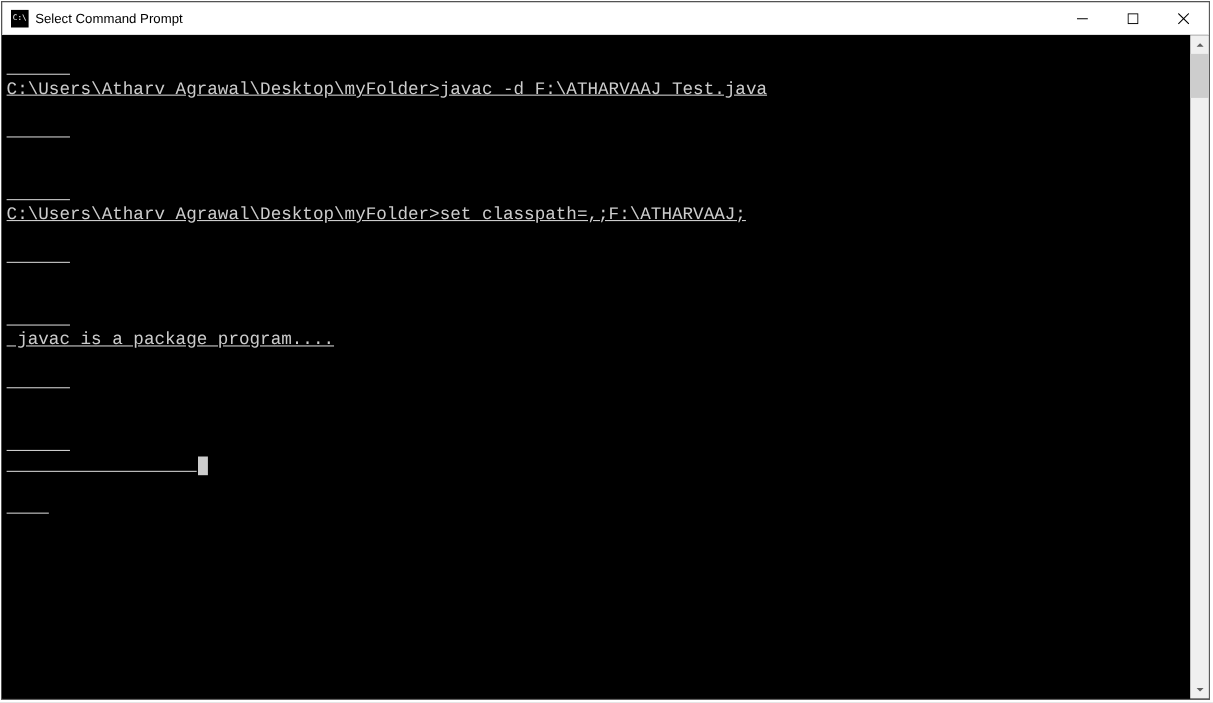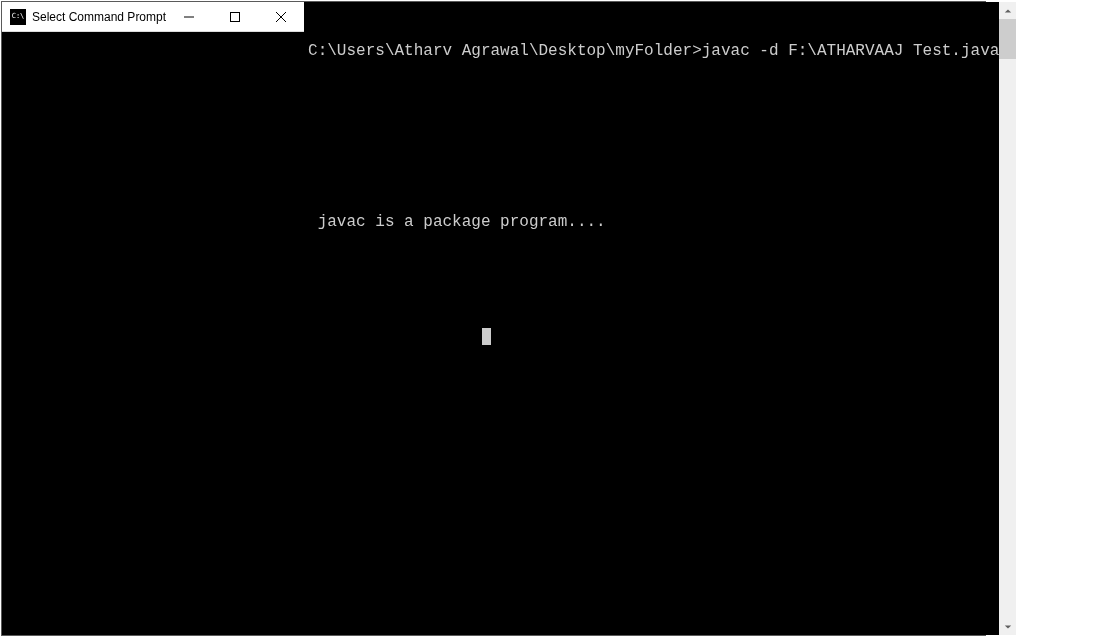--- a/index.html
+++ b/index.html
@@ -11,13 +11,13 @@
       overflow: hidden;
     }
     .window {
-      width: 985px;
+      width: 1099px;
       height: 635px;
       margin: 1px;
       border: 1px solid #5a5a5a;
       background: #000;
       display: flex;
-      flex-direction: row;
+      flex-direction: column;
     }
     .titlebar {
       height: 30px;

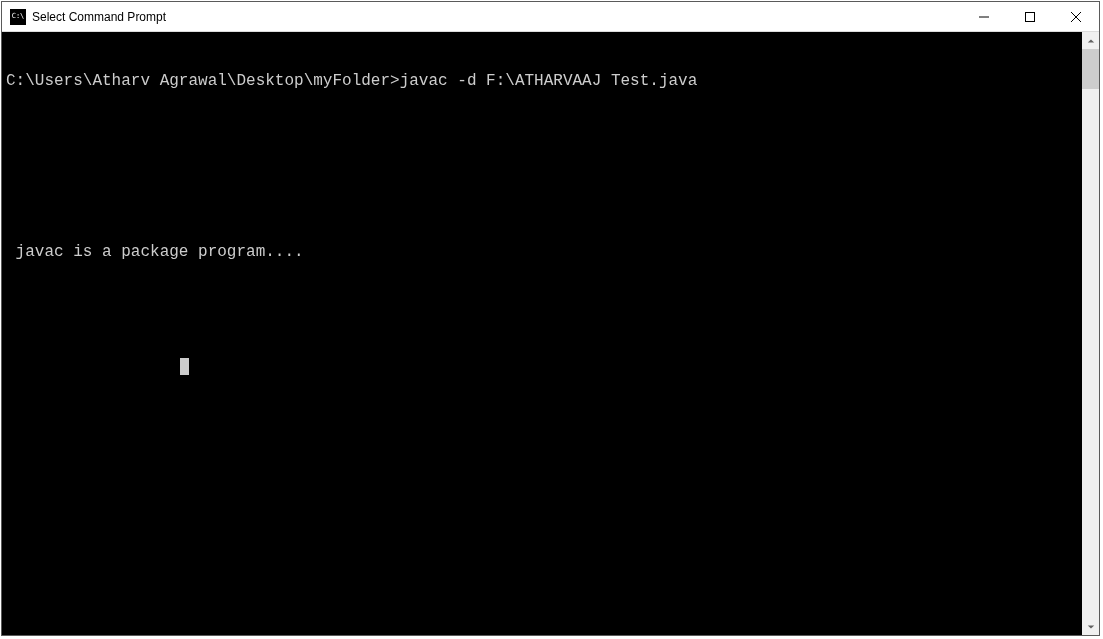--- a/index.html
+++ b/index.html
@@ -76,6 +76,7 @@
       white-space: pre;
       overflow: hidden;
       letter-spacing: 0px;
+      text-decoration: underline;
     }
     .terminal-line { min-height: 19px; }
     .cursor {

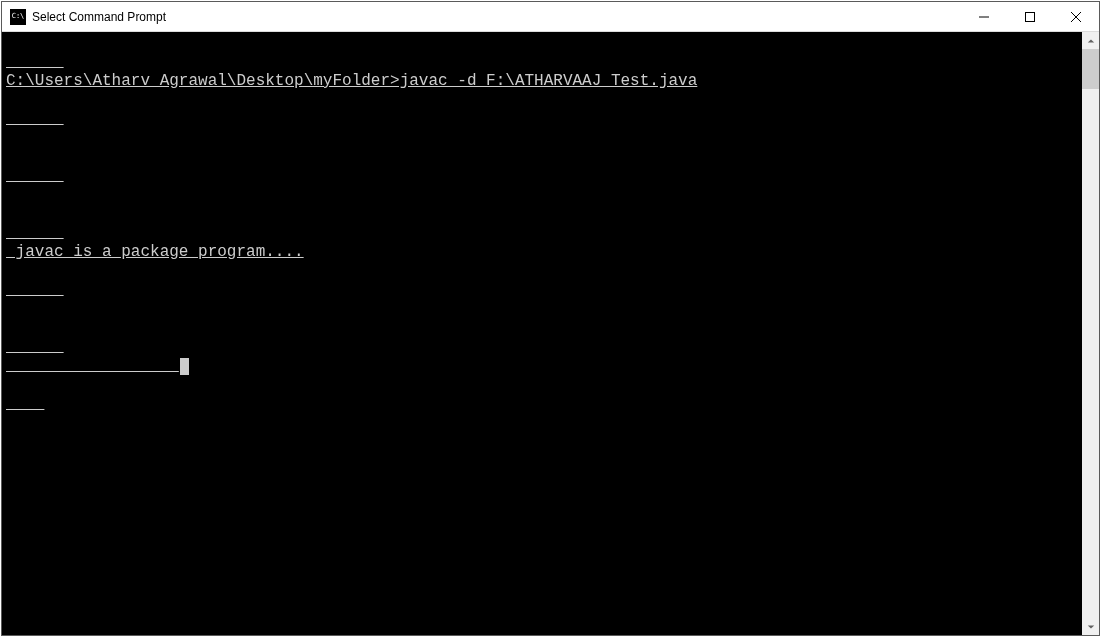--- a/index.html
+++ b/index.html
@@ -149,6 +149,7 @@
     <div class="terminal">
       <div class="terminal-line">C:\Users\Atharv Agrawal\Desktop\myFolder&gt;javac -d F:\ATHARVAAJ Test.java</div>
       <div class="terminal-line"></div>
+      <div class="terminal-line">C:\Users\Atharv Agrawal\Desktop\myFolder&gt;set classpath=,;F:\ATHARVAAJ;</div>
       <div class="terminal-line"></div>
       <div class="terminal-line"> javac is a package program....</div>
       <div class="terminal-line"></div>

